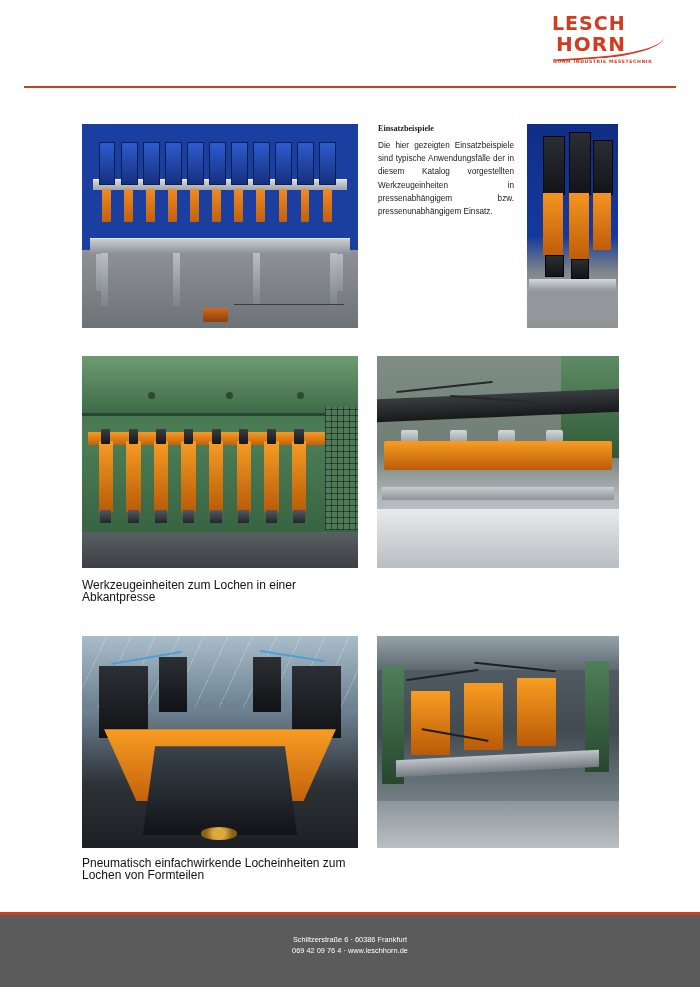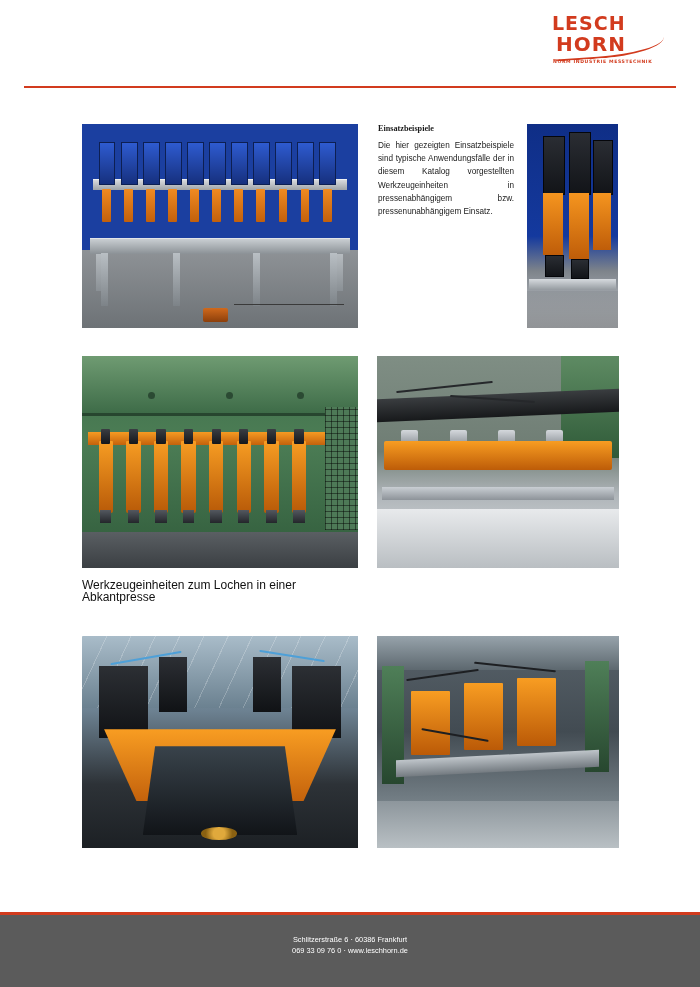--- a/index.html
+++ b/index.html
@@ -546,6 +546,7 @@
   </div>
 
   <div class="caption" id="caption-abkantpresse">Werkzeugeinheiten zum Lochen in einer Abkantpresse</div>
+  <div class="caption" id="caption-pneumatic">Pneumatisch einfachwirkende Locheinheiten zum Lochen von Formteilen</div>
 
   <div class="footer-band"></div>
   <div class="footer-rule"></div>

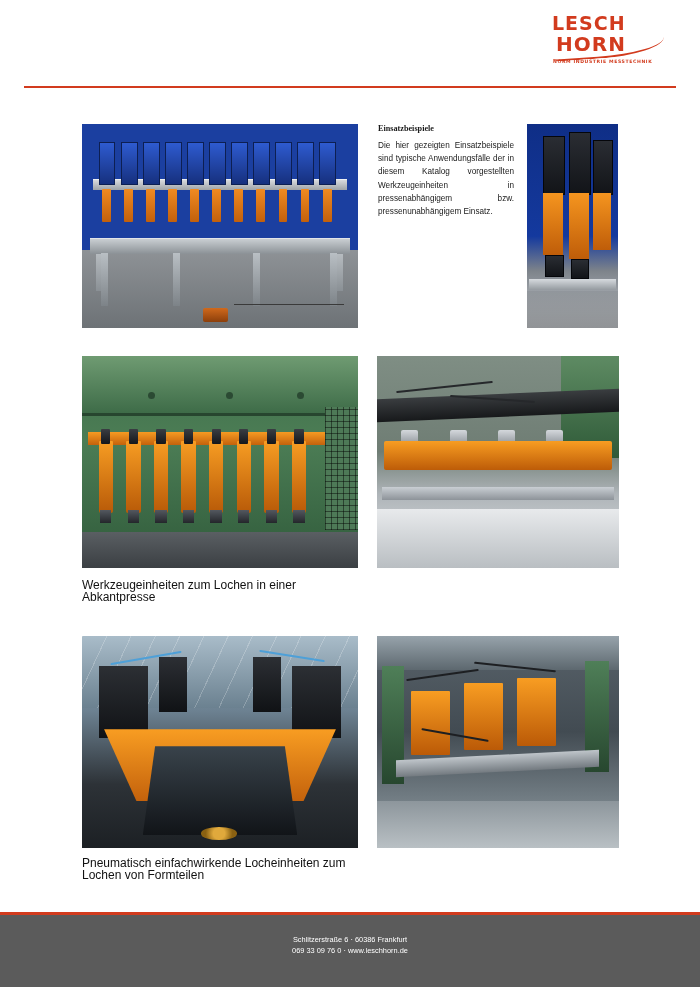--- a/index.html
+++ b/index.html
@@ -552,7 +552,7 @@
   <div class="footer-rule"></div>
   <div class="footer-text">
     <div>Schlitzerstraße 6 · 60386 Frankfurt</div>
-    <div>069 33 09 76 0 · www.leschhorn.de</div>
+    <div>069 42 09 76 4 · www.leschhorn.de</div>
   </div>
 
 </div>

